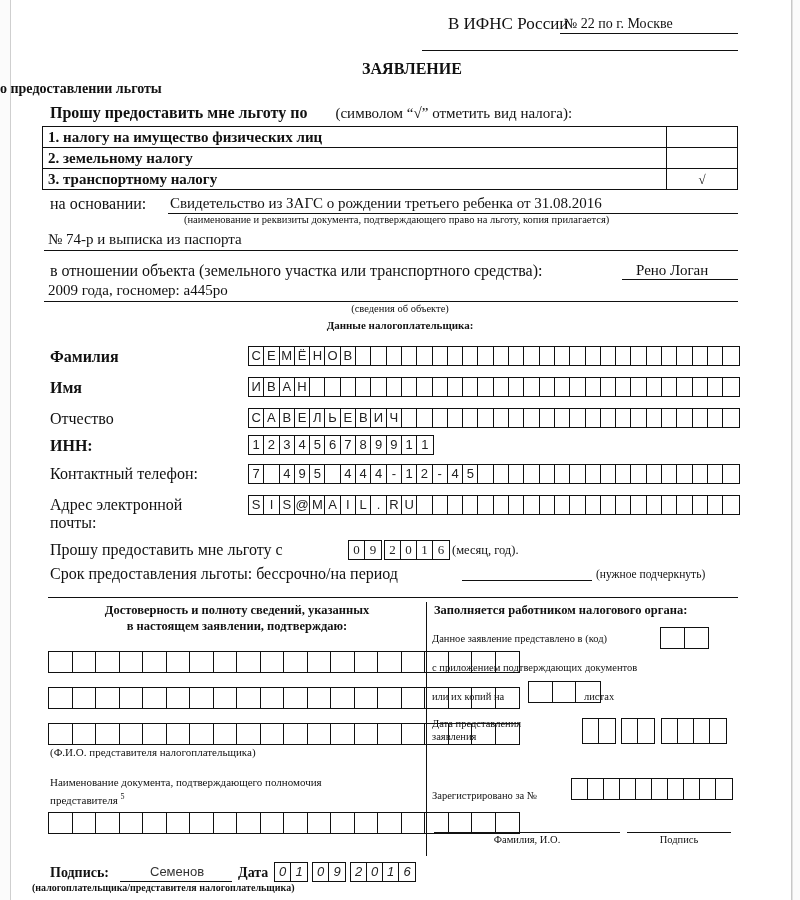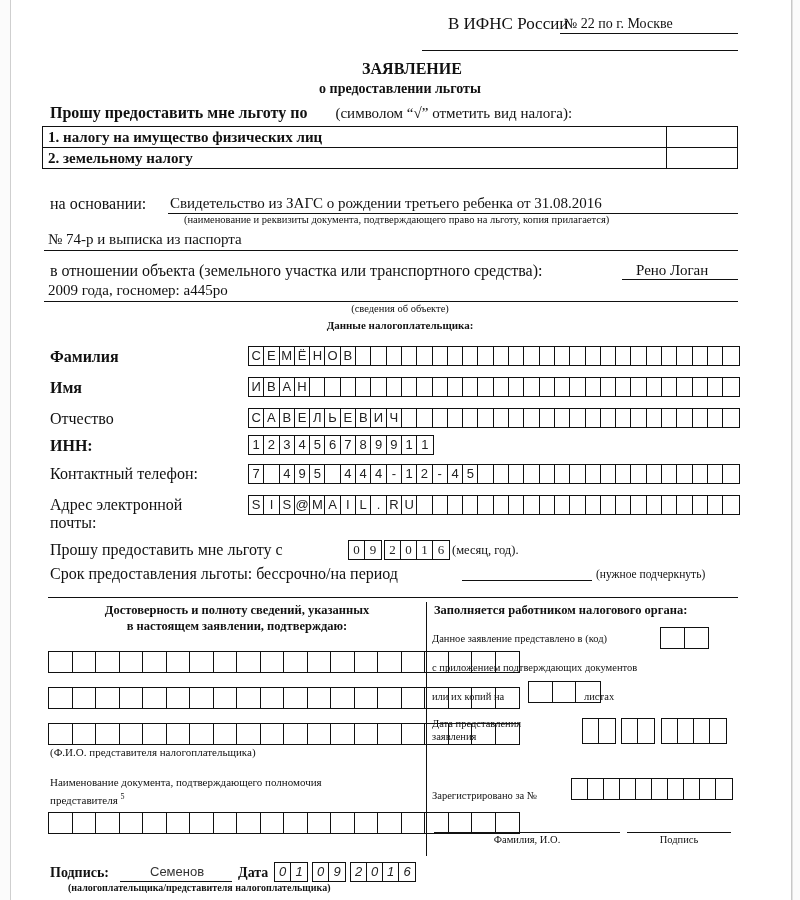--- a/index.html
+++ b/index.html
@@ -31,7 +31,7 @@
 <div class="hline" style="left:422px;top:50px;width:316px;"></div>
 
 <div class="abs b" style="left:0;width:800px;text-align:center;top:60px;font-size:16px;margin-left:12px;">ЗАЯВЛЕНИЕ</div>
-<div class="abs b" style="left:0;width:800px;text-align:center;top:81px;font-size:14px;">о предоставлении льготы</div>
+<div class="abs b" style="left:0;width:800px;top:81px;font-size:14px;">о предоставлении льготы</div>
 
 <div class="abs" style="left:50px;top:104px;font-size:16px;white-space:nowrap;">
   <span class="b">Прошу предоставить мне льготу по</span>

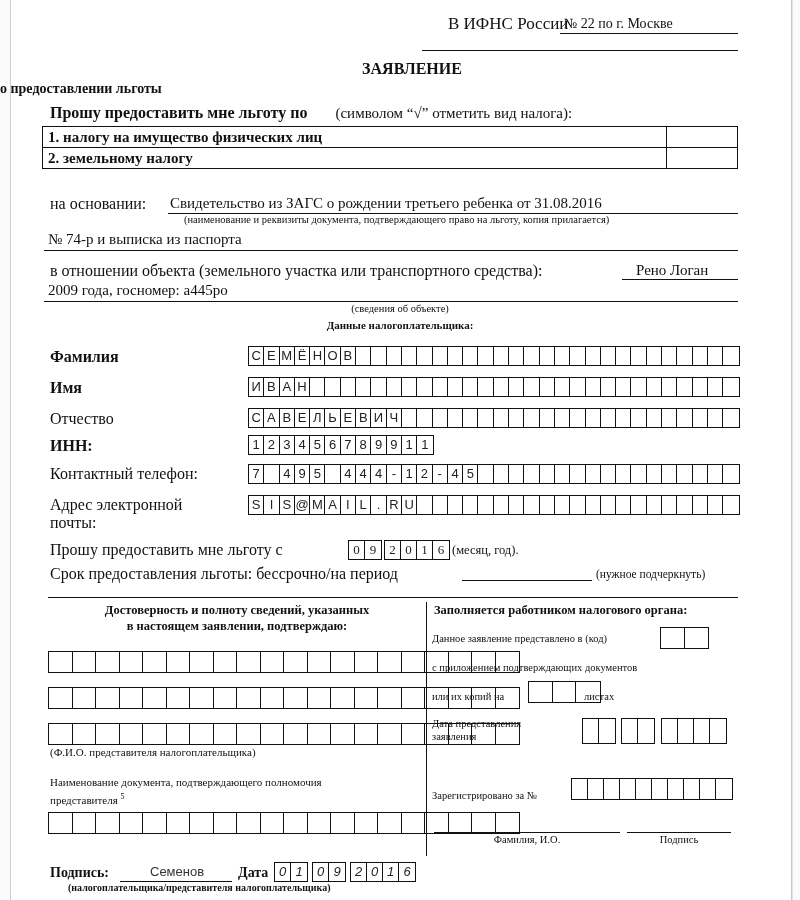--- a/index.html
+++ b/index.html
@@ -47,6 +47,10 @@
     <td>2. земельному налогу</td>
     <td class="chk"></td>
   </tr>
+  <tr>
+    <td>3. транспортному налогу</td>
+    <td class="chk">√</td>
+  </tr>
 </tbody>
   </table>
 

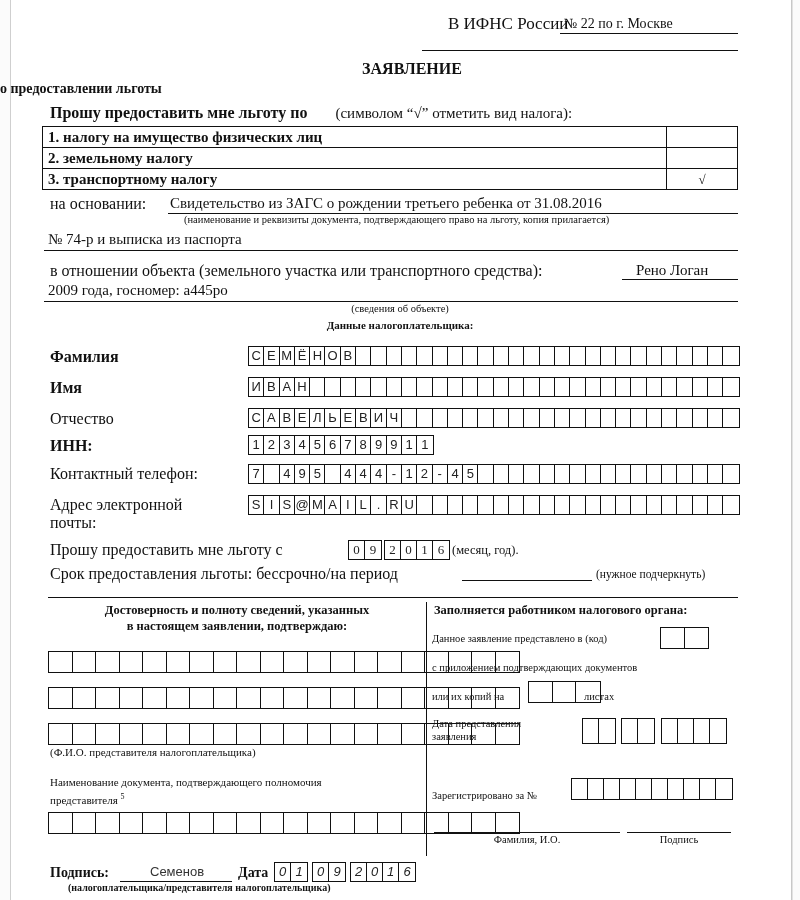--- a/index.html
+++ b/index.html
@@ -402,7 +402,7 @@
     <div class="c">1</div>
     <div class="c">6</div>
   </div>
-<div class="abs b" style="left:68px;top:882px;font-size:10px;">(налогоплательщика/представителя налогоплательщика)</div>
+<div class="abs b" style="left:32px;top:882px;font-size:10px;">(налогоплательщика/представителя налогоплательщика)</div>
 
 <div class="abs b" style="left:434px;top:603px;font-size:12.5px;">Заполняется работником налогового органа:</div>
 <div class="abs" style="left:432px;top:633px;font-size:10.5px;">Данное заявление представлено в (код)</div>

